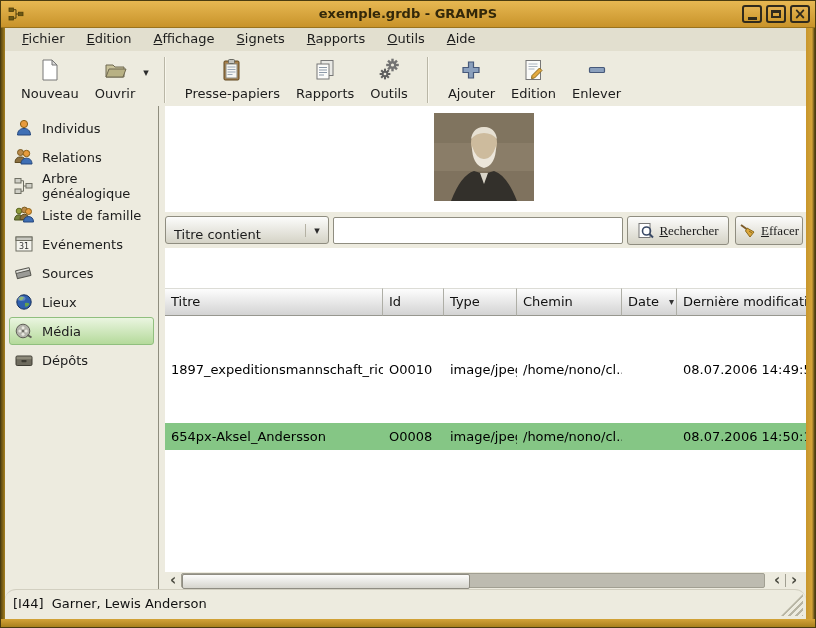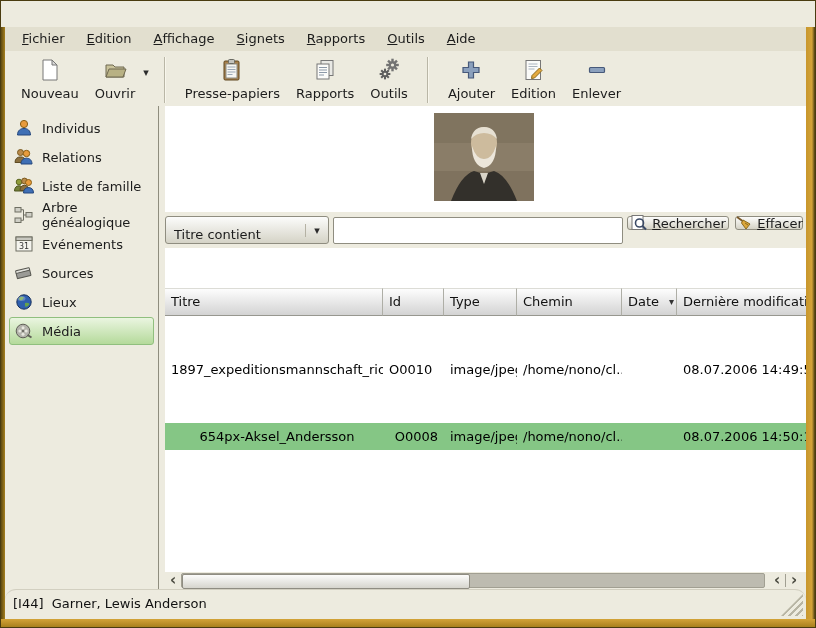--- a/index.html
+++ b/index.html
@@ -101,6 +101,30 @@
 
 <div class="window">
 
+  <div class="titlebar">
+    <span class="win-icon">
+      <svg viewBox="0 0 16 16" width="16" height="16">
+          <g fill="#6b5713" stroke="#4f3f0c" stroke-width="0.8">
+            <rect x="1" y="2" width="4.5" height="3.5"></rect>
+            <rect x="1" y="10.5" width="4.5" height="3.5"></rect>
+            <rect x="10.5" y="6.2" width="4.5" height="3.5"></rect>
+          </g>
+          <path d="M5.5 3.7 H8 V12.2 H5.5 M8 8 H10.5" stroke="#4f3f0c" fill="none"></path>
+        </svg>
+    </span>
+    <span class="title-text">exemple.grdb - GRAMPS</span>
+    <span class="win-controls">
+      <span class="win-btn">
+          <span class="glyph-min"></span>
+        </span>
+      <span class="win-btn">
+          <span class="glyph-max"></span>
+        </span>
+      <span class="win-btn">
+          <span class="glyph-close">×</span>
+        </span>
+    </span>
+  </div>
 
   <div class="frame-left"></div>
   <div class="frame-right"></div>

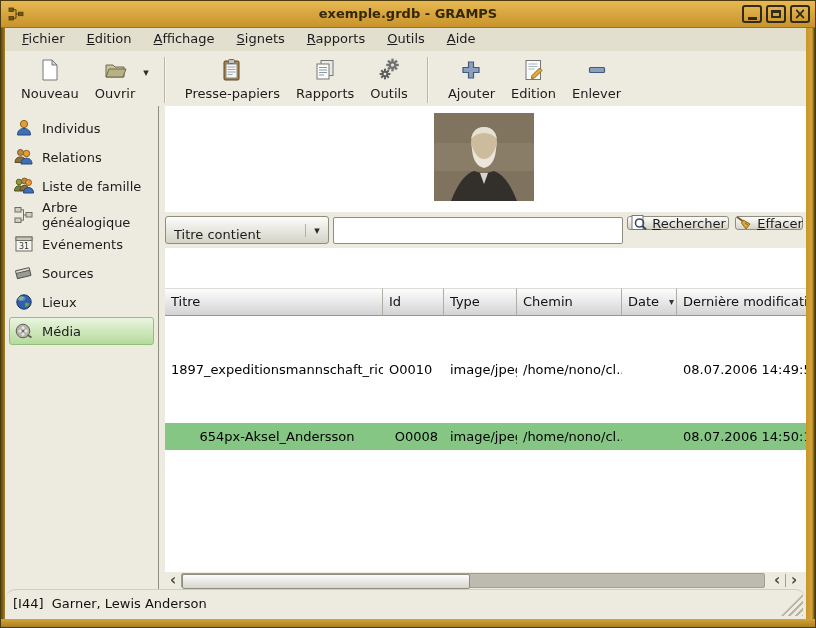--- a/index.html
+++ b/index.html
@@ -248,6 +248,17 @@
     </div>
     <div class="sb-item">
       <span class="sb-icon"><svg viewBox="0 0 20 20" width="20" height="20">
+            <g fill="#cfcfc6" stroke="#6f6f63">
+              <rect x="1" y="2.5" width="6" height="4.5"></rect>
+              <rect x="1" y="13" width="6" height="4.5"></rect>
+              <rect x="12" y="7.5" width="6" height="4.5"></rect>
+            </g>
+            <path d="M7 4.75 H9.5 V15.25 H7 M9.5 10 H12" stroke="#6f6f63" fill="none"></path>
+          </svg></span>
+      <span>Arbre généalogique</span>
+    </div>
+    <div class="sb-item">
+      <span class="sb-icon"><svg viewBox="0 0 20 20" width="20" height="20">
             <circle cx="5" cy="6" r="2.8" fill="#8f9c3a" stroke="#5d661f"></circle>
             <path d="M0.5 15c0-3.5 2-5.2 4.5-5.2s4.5 1.7 4.5 5.2z" fill="#76813a" stroke="#4d5420"></path>
             <circle cx="10.5" cy="5" r="2.9" fill="#b98a4a" stroke="#7a5a20"></circle>
@@ -256,17 +267,6 @@
             <path d="M9.5 17c0-3.7 2.2-5.4 5-5.4s5 1.7 5 5.4z" fill="#3f6fb5" stroke="#25477c"></path>
           </svg></span>
       <span>Liste de famille</span>
-    </div>
-    <div class="sb-item">
-      <span class="sb-icon"><svg viewBox="0 0 20 20" width="20" height="20">
-            <g fill="#cfcfc6" stroke="#6f6f63">
-              <rect x="1" y="2.5" width="6" height="4.5"></rect>
-              <rect x="1" y="13" width="6" height="4.5"></rect>
-              <rect x="12" y="7.5" width="6" height="4.5"></rect>
-            </g>
-            <path d="M7 4.75 H9.5 V15.25 H7 M9.5 10 H12" stroke="#6f6f63" fill="none"></path>
-          </svg></span>
-      <span>Arbre généalogique</span>
     </div>
     <div class="sb-item">
       <span class="sb-icon"><svg viewBox="0 0 20 20" width="20" height="20">

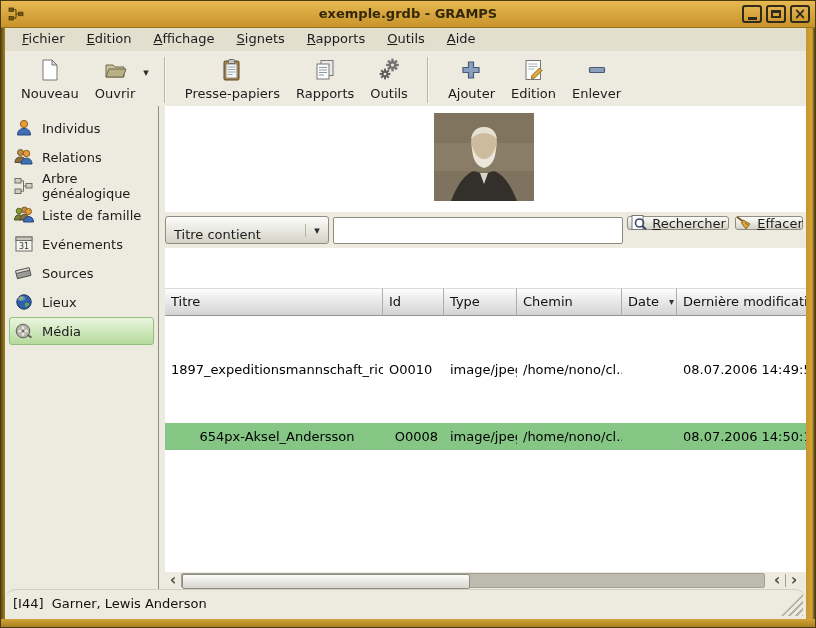--- a/index.html
+++ b/index.html
@@ -57,9 +57,9 @@
   .search-input{position:absolute;left:168px;top:5px;width:290px;height:27px;box-sizing:border-box;
     border:1px solid #8f8d80;border-radius:2px;background:#fff;font-size:13px;padding:0 6px;
     font-family:"DejaVu Sans","Liberation Sans",sans-serif;}
-  .btn{position:absolute;top:4px;height:14px;box-sizing:border-box;border:1px solid #8f8d80;border-radius:3px;
+  .btn{position:absolute;top:4px;height:29px;box-sizing:border-box;border:1px solid #8f8d80;border-radius:3px;
     background:linear-gradient(#fcfcfb,#d5d3c6);display:flex;align-items:center;justify-content:center;gap:4px;
-    font-size:13px;color:#1c1c1c;}
+    font-size:13px;color:#1c1c1c;font-family:Liberation Serif, serif;}
   .btn-search{left:462px;width:102px;}
   .btn-clear{left:570px;width:68px;}
   .btn-icon{width:18px;height:18px;flex:0 0 18px;}

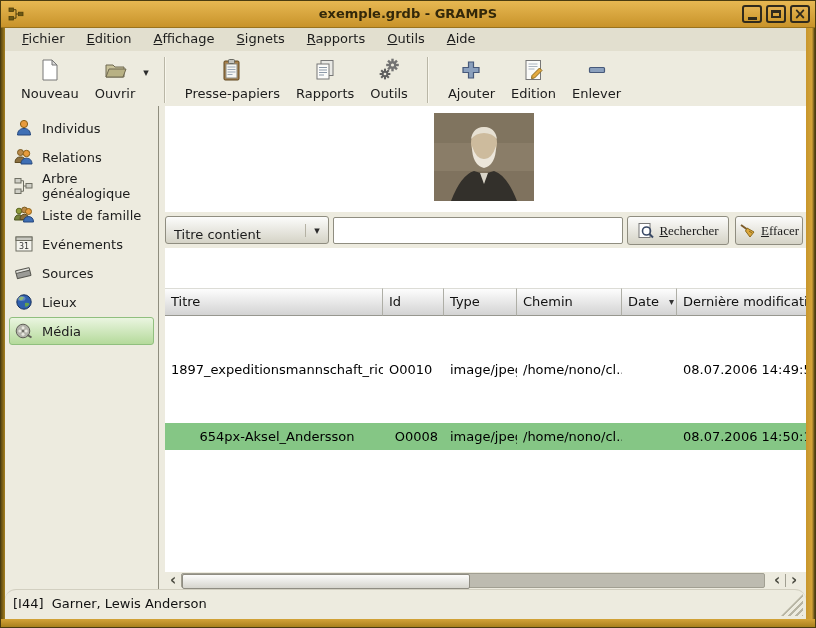--- a/index.html
+++ b/index.html
@@ -306,6 +306,14 @@
           </svg></span>
       <span>Média</span>
     </div>
+    <div class="sb-item">
+      <span class="sb-icon"><svg viewBox="0 0 20 20" width="20" height="20">
+            <rect x="2" y="6" width="16" height="9.5" rx="1.2" fill="#6e6b5e" stroke="#3e3c33"></rect>
+            <rect x="2.6" y="6.6" width="14.8" height="2.6" fill="#8d8a7a"></rect>
+            <rect x="7.5" y="10" width="5" height="2.2" rx="0.6" fill="#3e3c33"></rect>
+          </svg></span>
+      <span>Dépôts</span>
+    </div>
   </div>
 
   <div class="content">

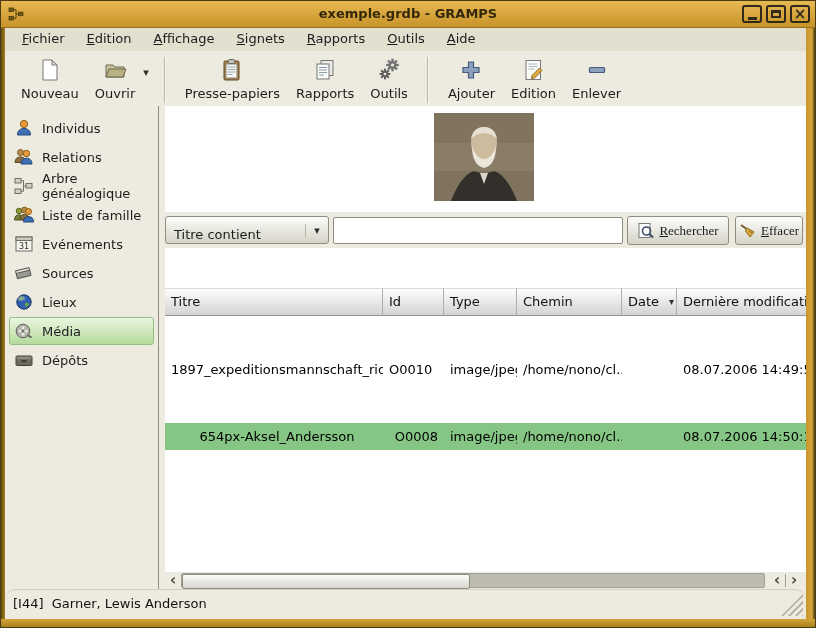--- a/index.html
+++ b/index.html
@@ -72,7 +72,7 @@
     overflow:hidden;white-space:nowrap;box-sizing:border-box;display:flex;align-items:center;gap:10px;}
   .sort-arrow{font-size:10px;color:#333;}
   .tr{height:27px;}
-  .tr.selected{background:#85c685;border-bottom:1px solid #fff;text-align:center;}
+  .tr.selected{background:#85c685;border-bottom:1px solid #fff;}
   .td{line-height:27px;font-size:13px;padding-left:6px;overflow:hidden;white-space:nowrap;color:#000;box-sizing:border-box;}
 
   

